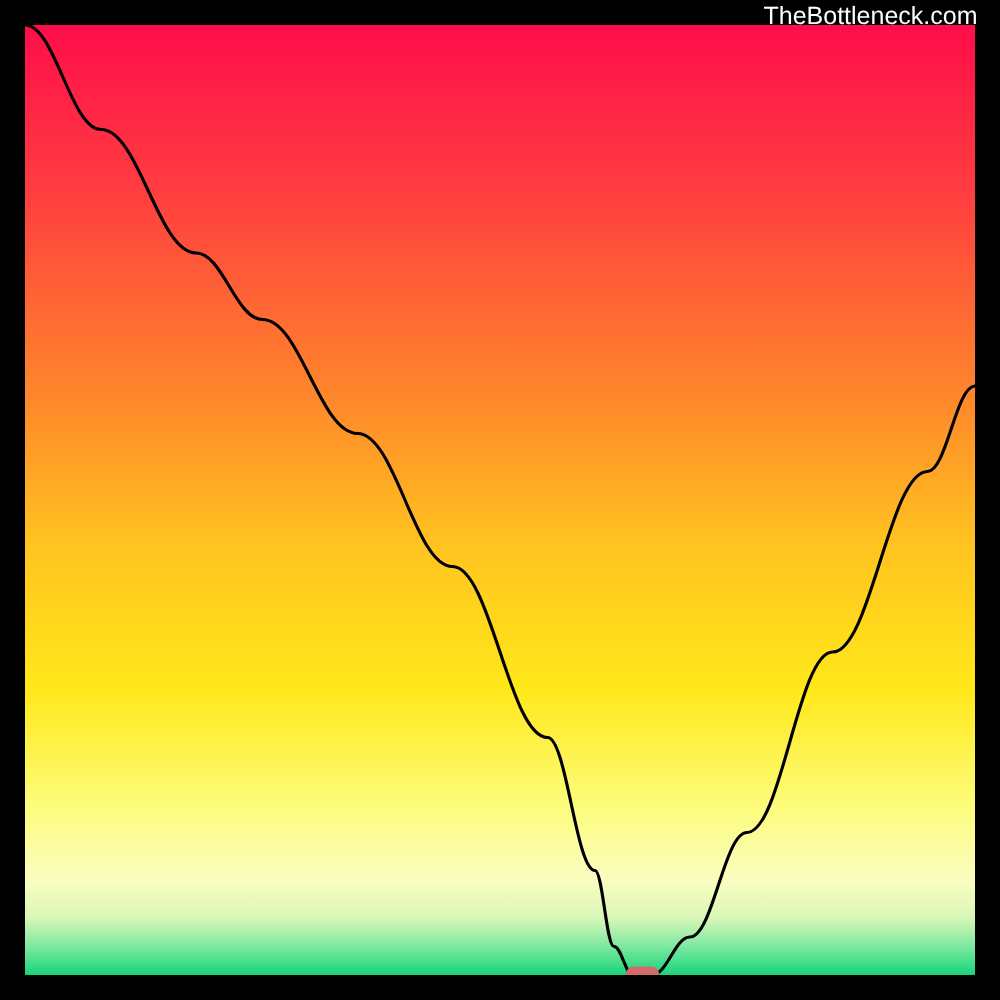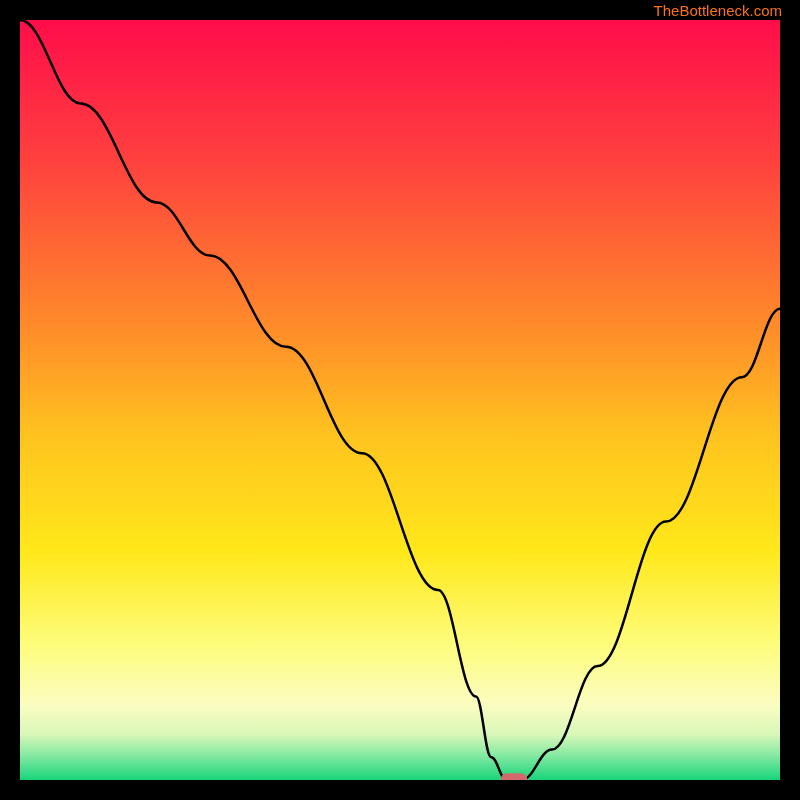--- a/index.html
+++ b/index.html
@@ -15,8 +15,8 @@
     position: absolute;
     top: 2px;
     right: 18px;
-    color: #f97316;
-    font-size: 15px;
+    color: #ffffff;
+    font-size: 20px;
     font-weight: 500;
     z-index: 10;
   }

